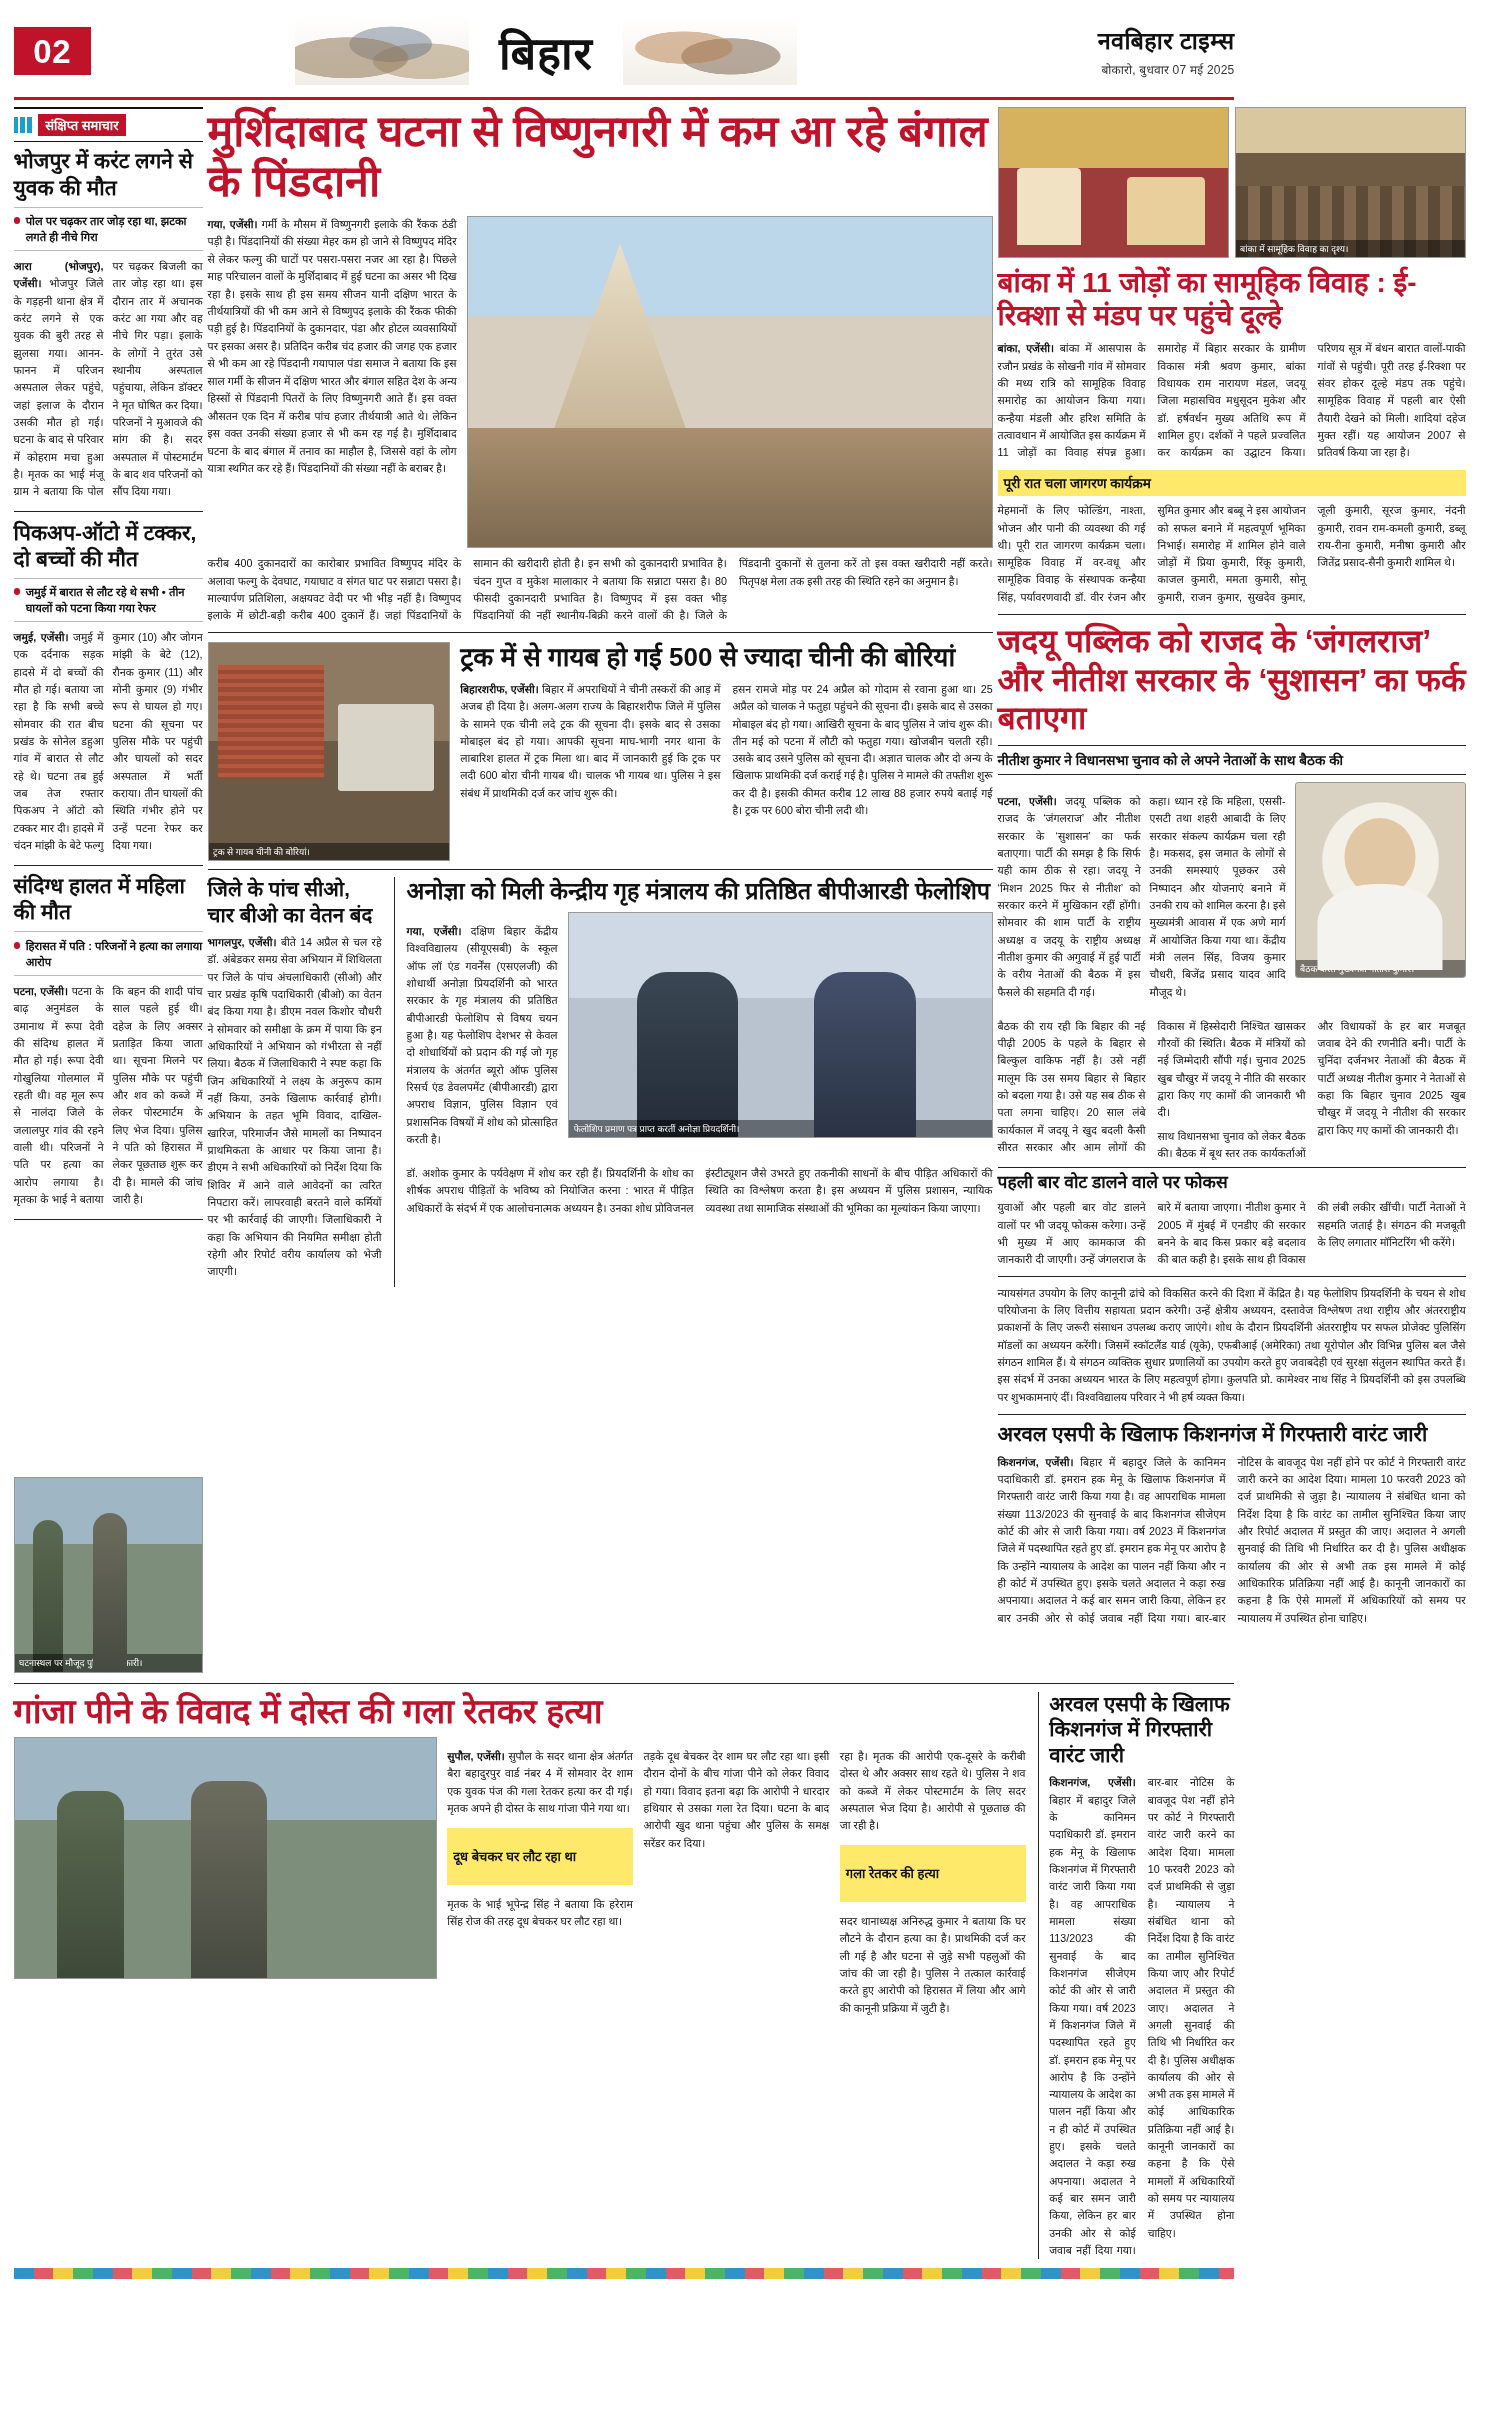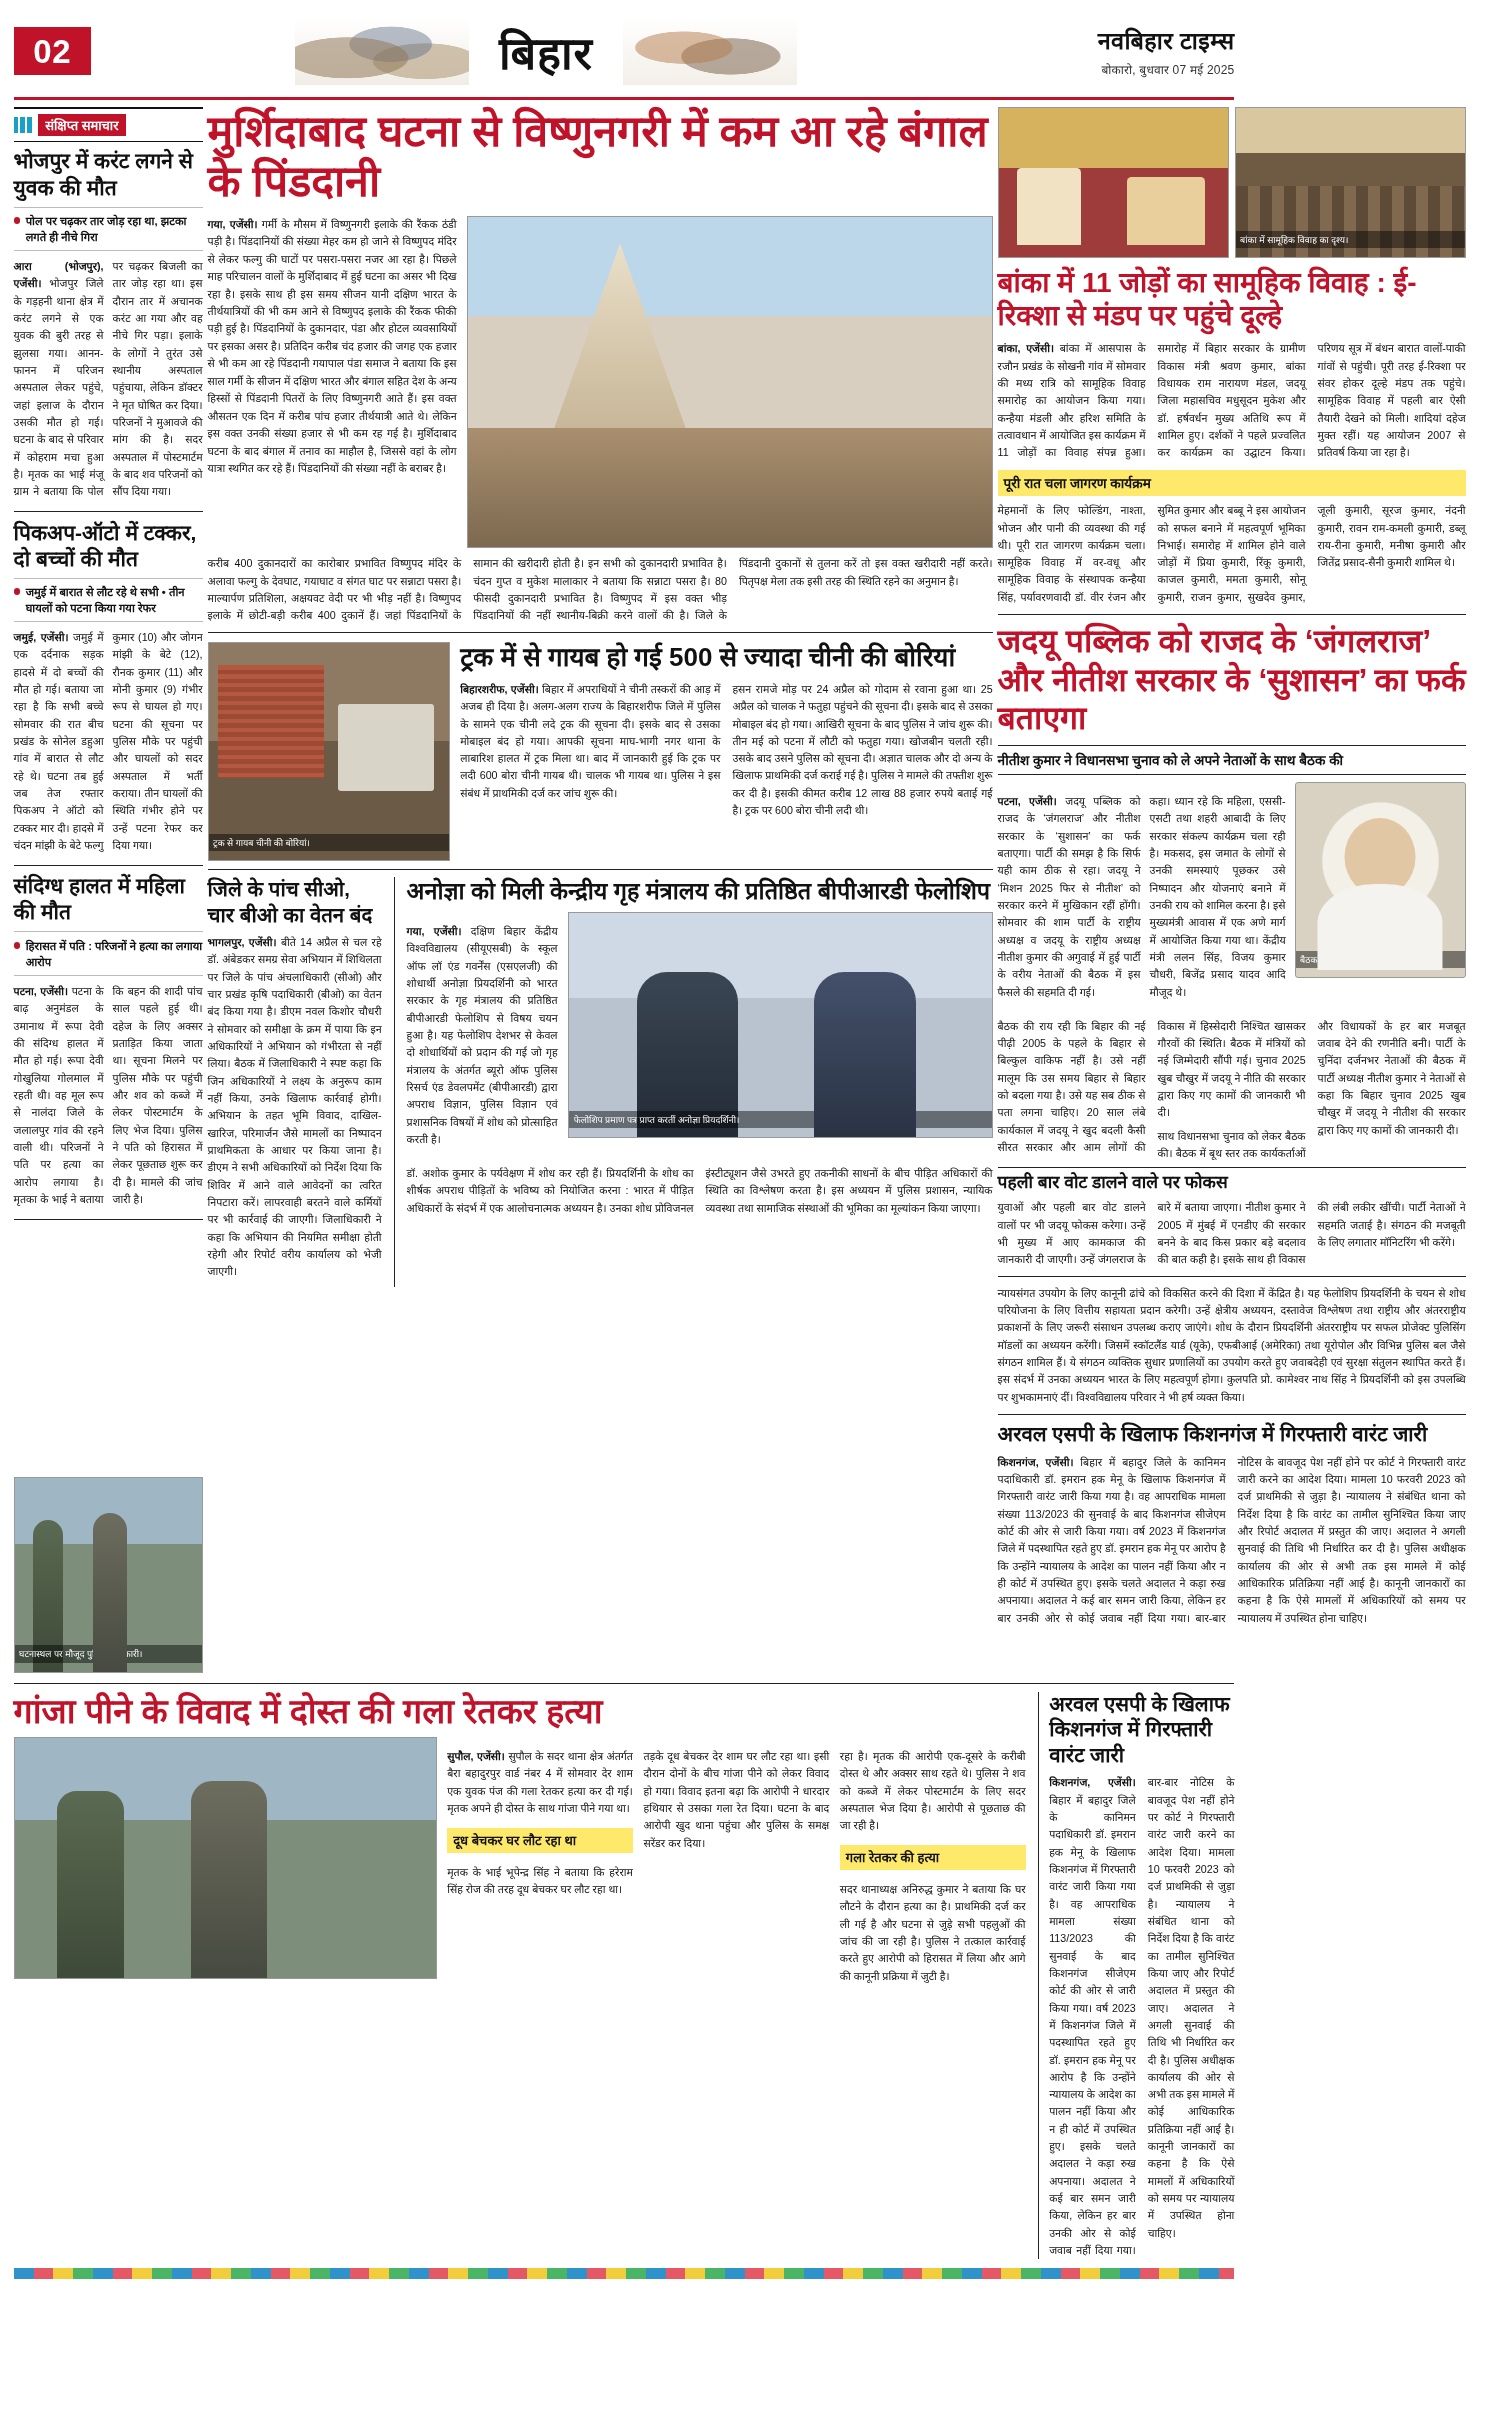--- a/index.html
+++ b/index.html
@@ -117,7 +117,7 @@
     position:relative; overflow:hidden; background:#cfd6da;
   }
   .photo .cap {
-    position:absolute; left:0; right:0; bottom:9px;
+    position:absolute; left:0; right:0; bottom:0;
     font-size:9px; color:#fff; background:rgba(0,0,0,.45);
     padding:2.3px 4.5px;
   }

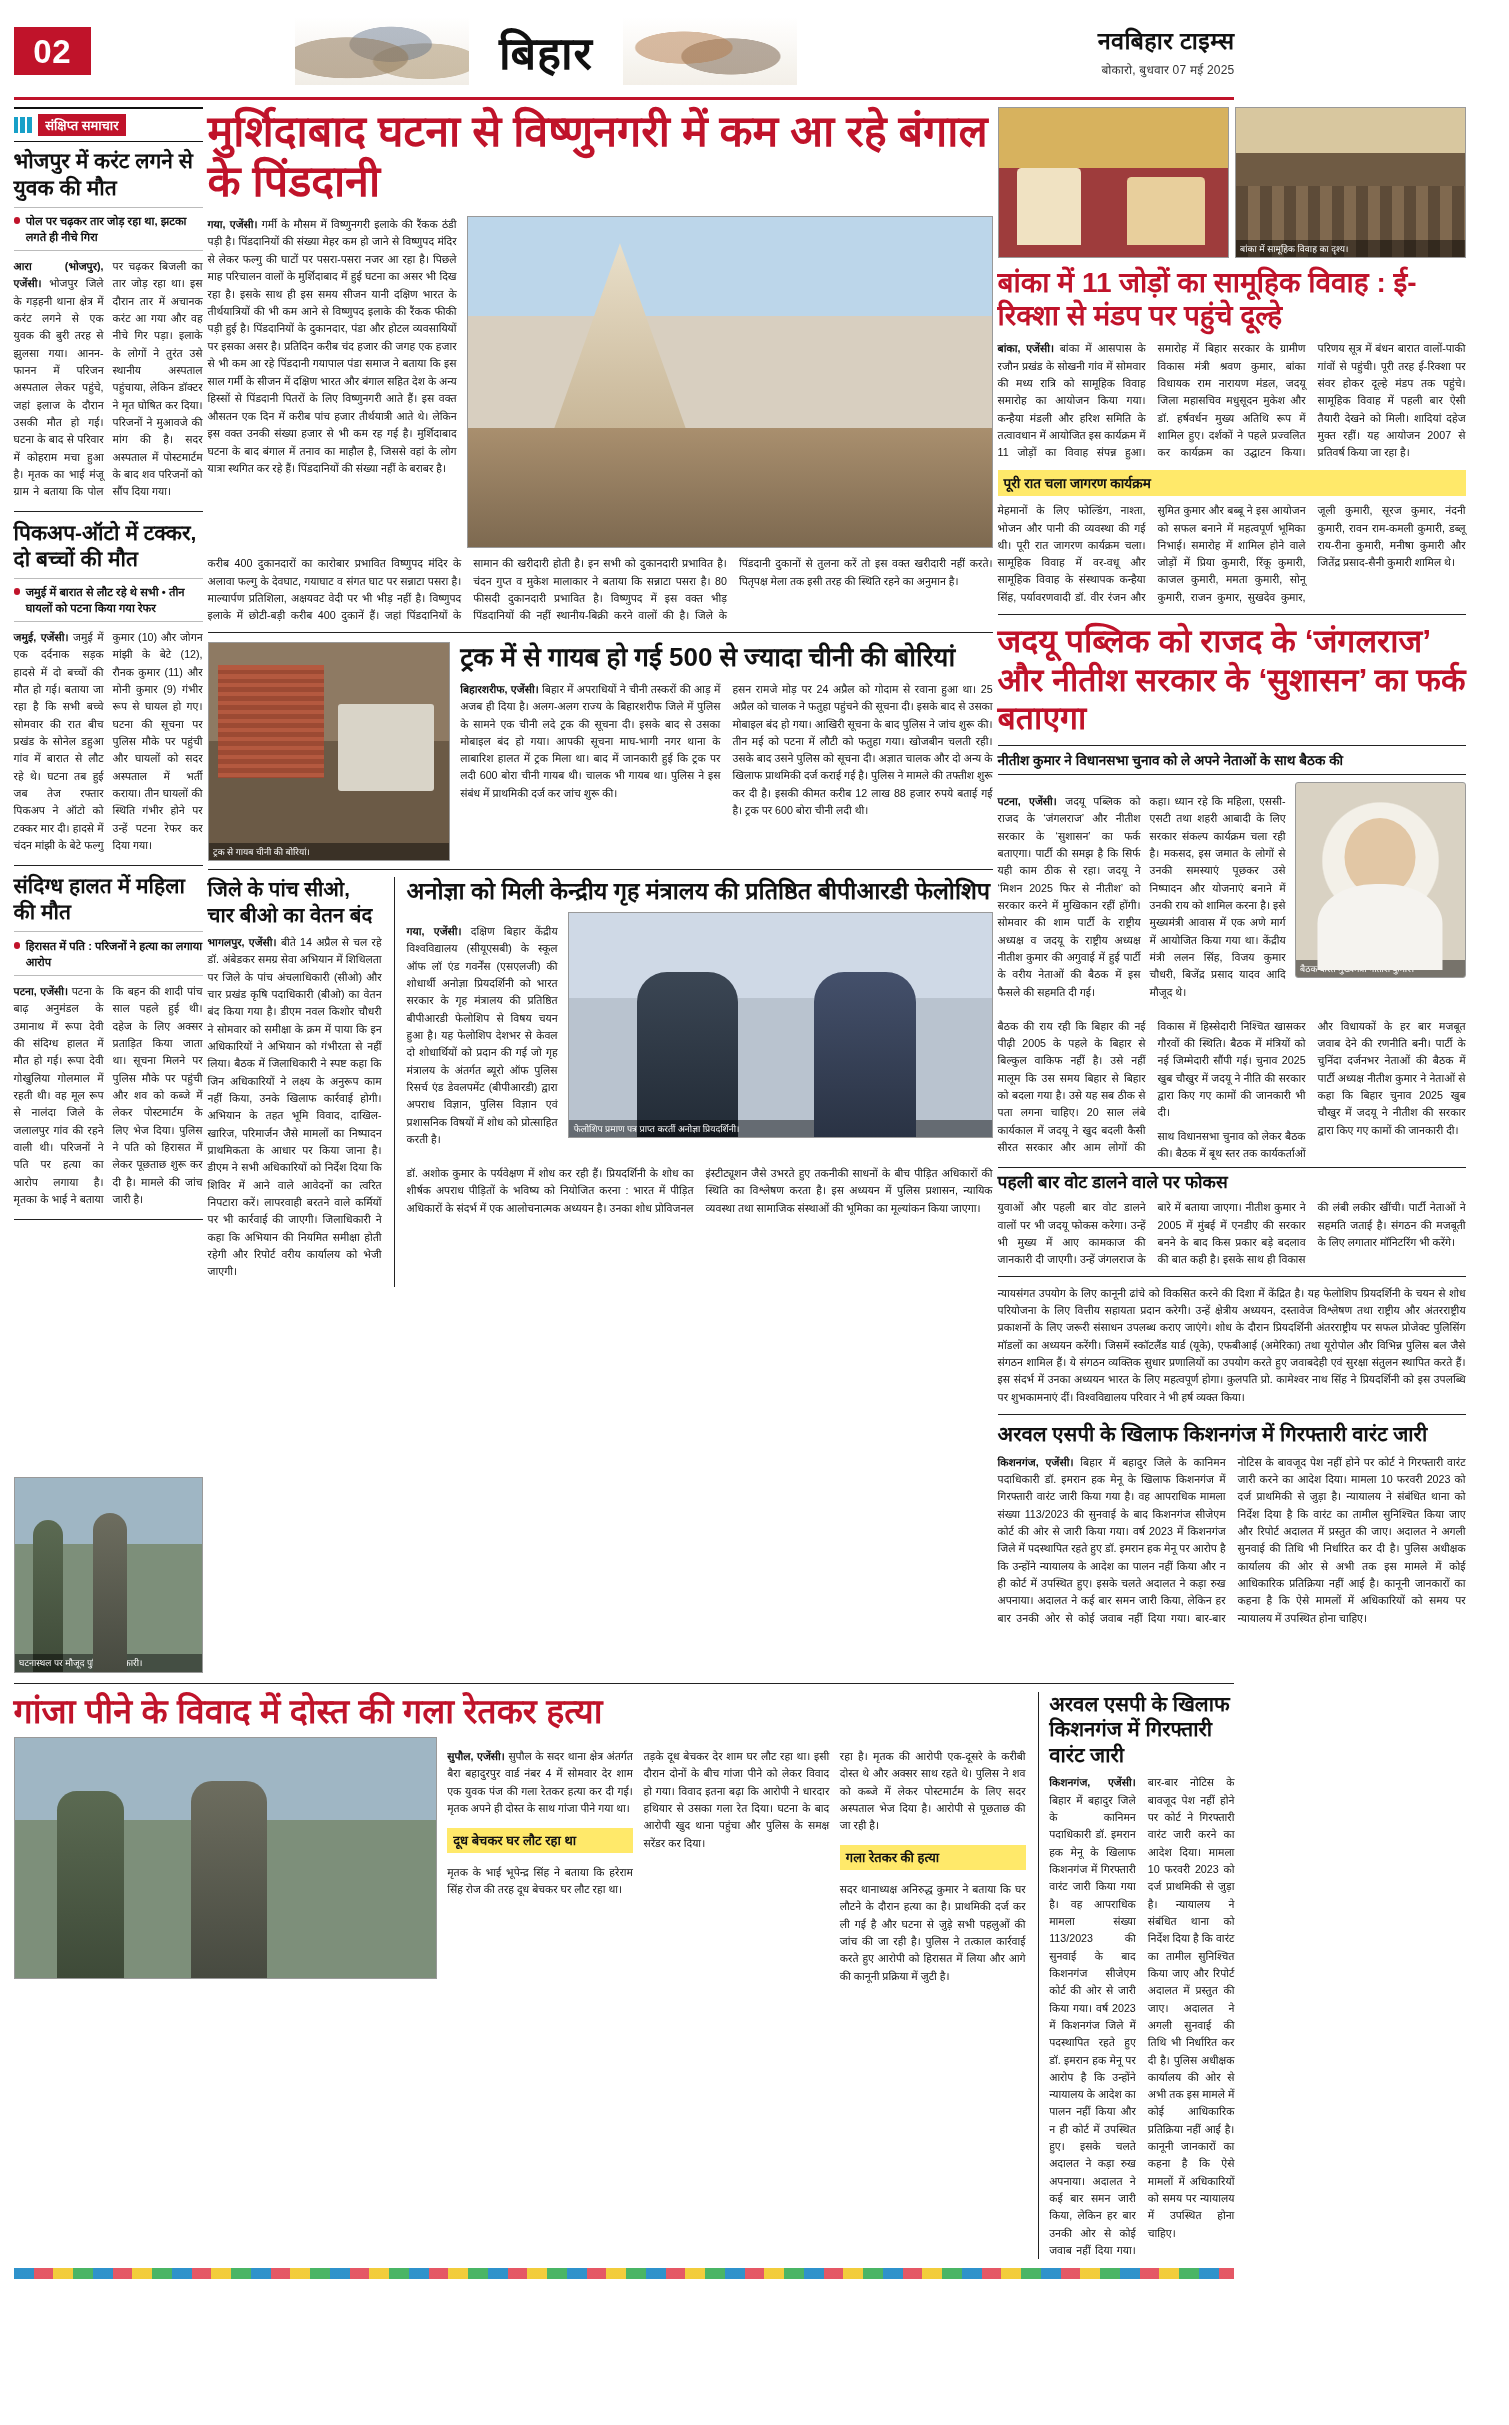--- a/index.html
+++ b/index.html
@@ -140,7 +140,7 @@
     font-size:17.4px; font-weight:bold; line-height:1.26; margin:0 0 5.3px 0;
   }
   .yellow-bar {
-    background:#ffe96a; font-weight:bold; font-size:13px; padding:2px 6px; margin:0 0 6px 0;
+    background:#ffe96a; font-weight:bold; font-size:13px; padding:18px 6px; margin:0 0 6px 0;
   }
   .section-block { margin-top:9px; }
 

